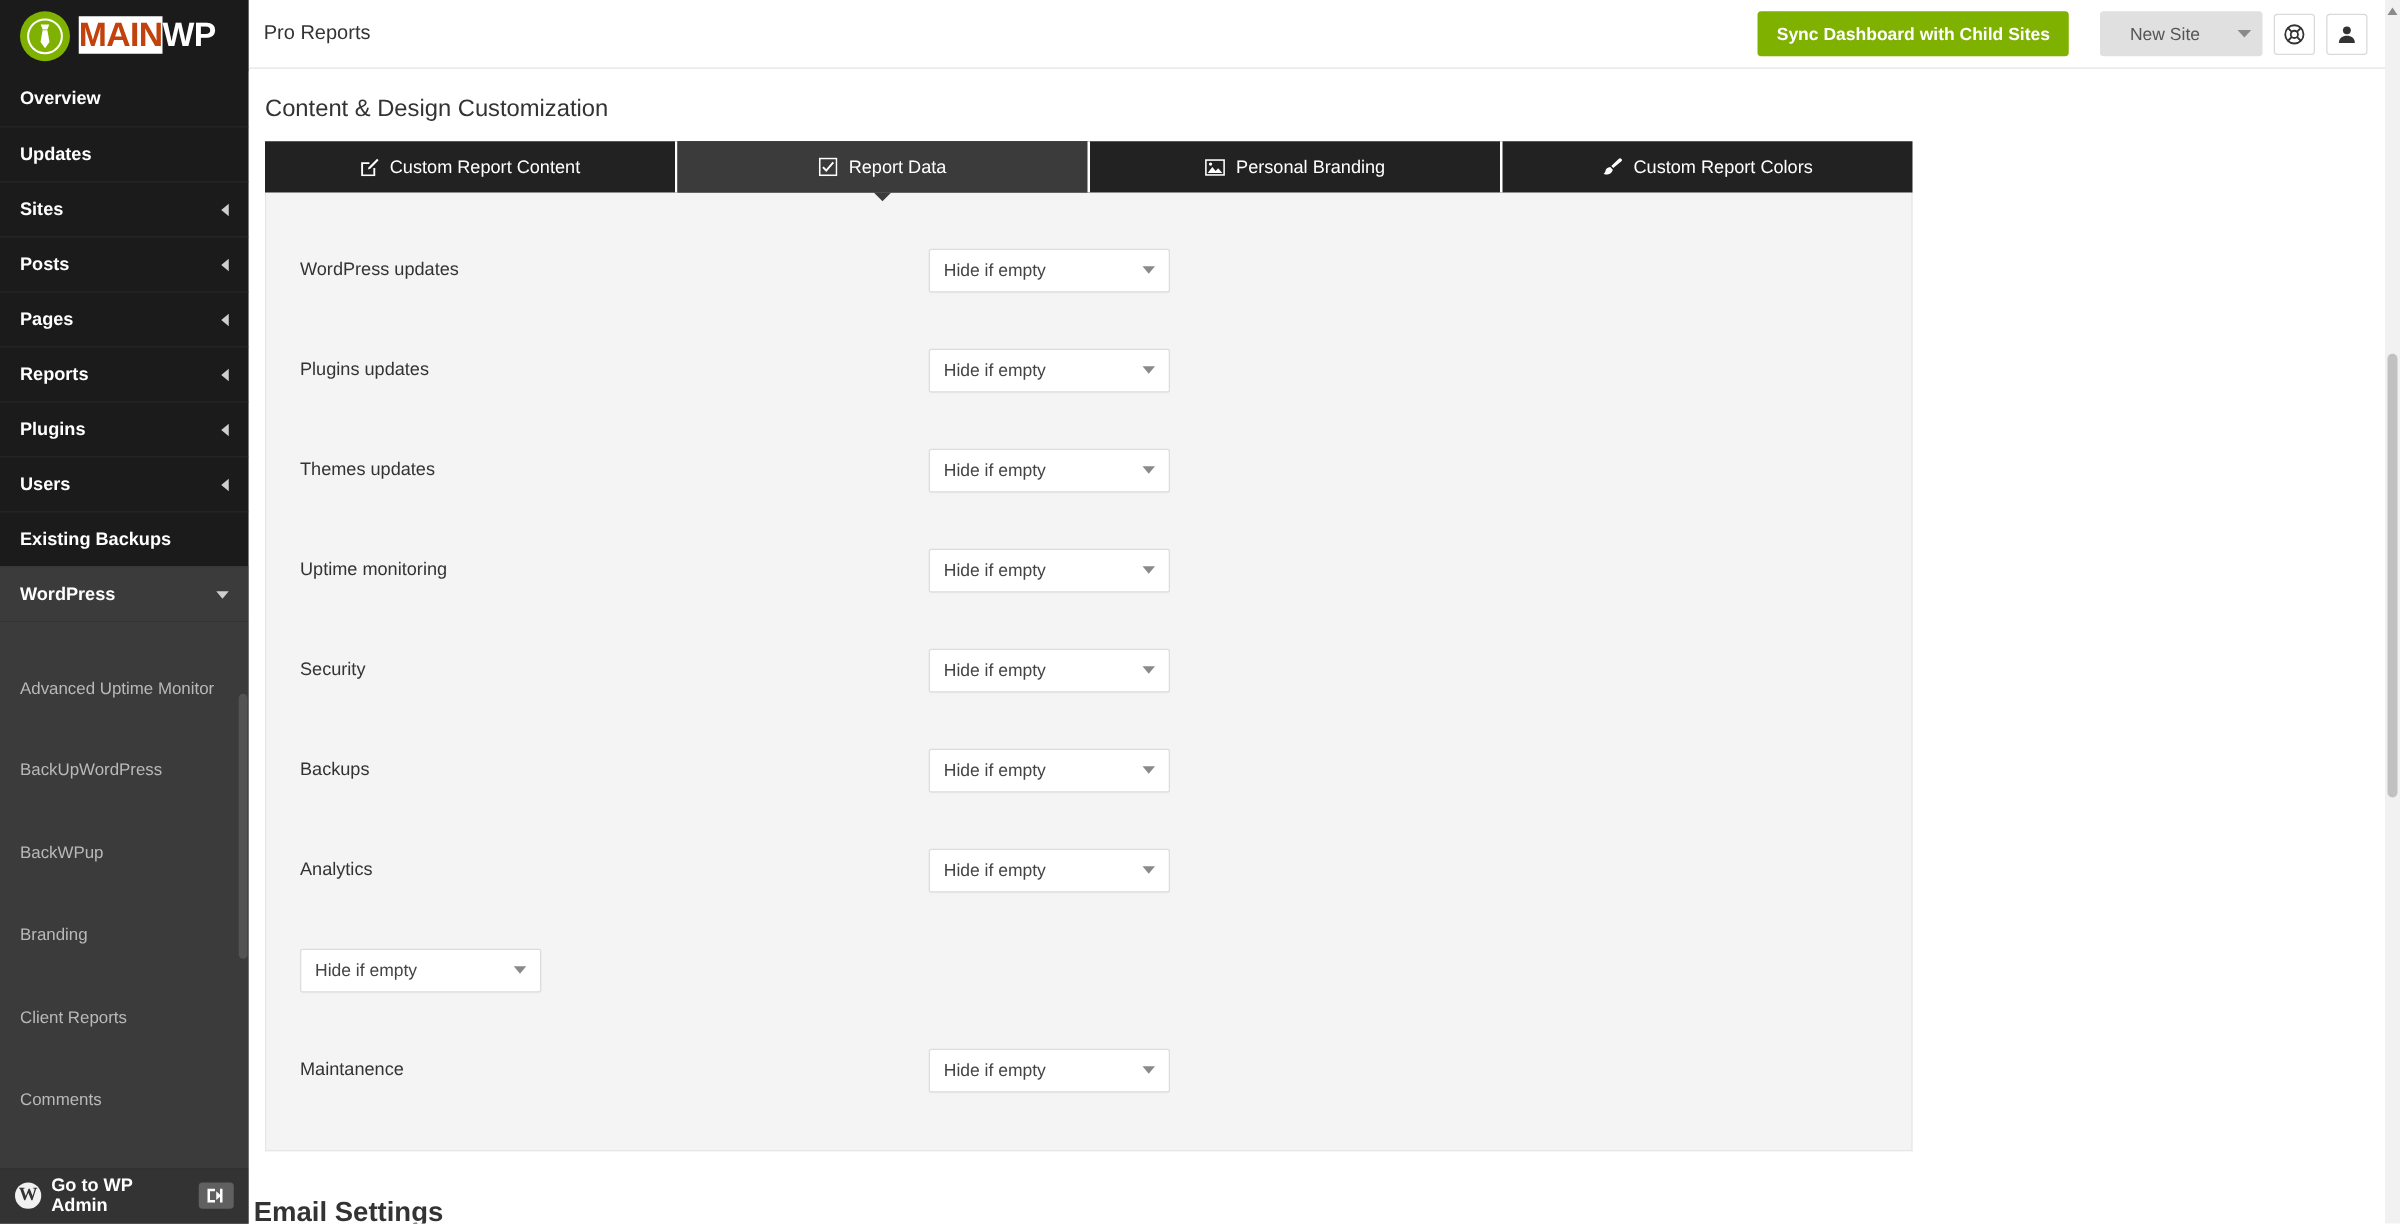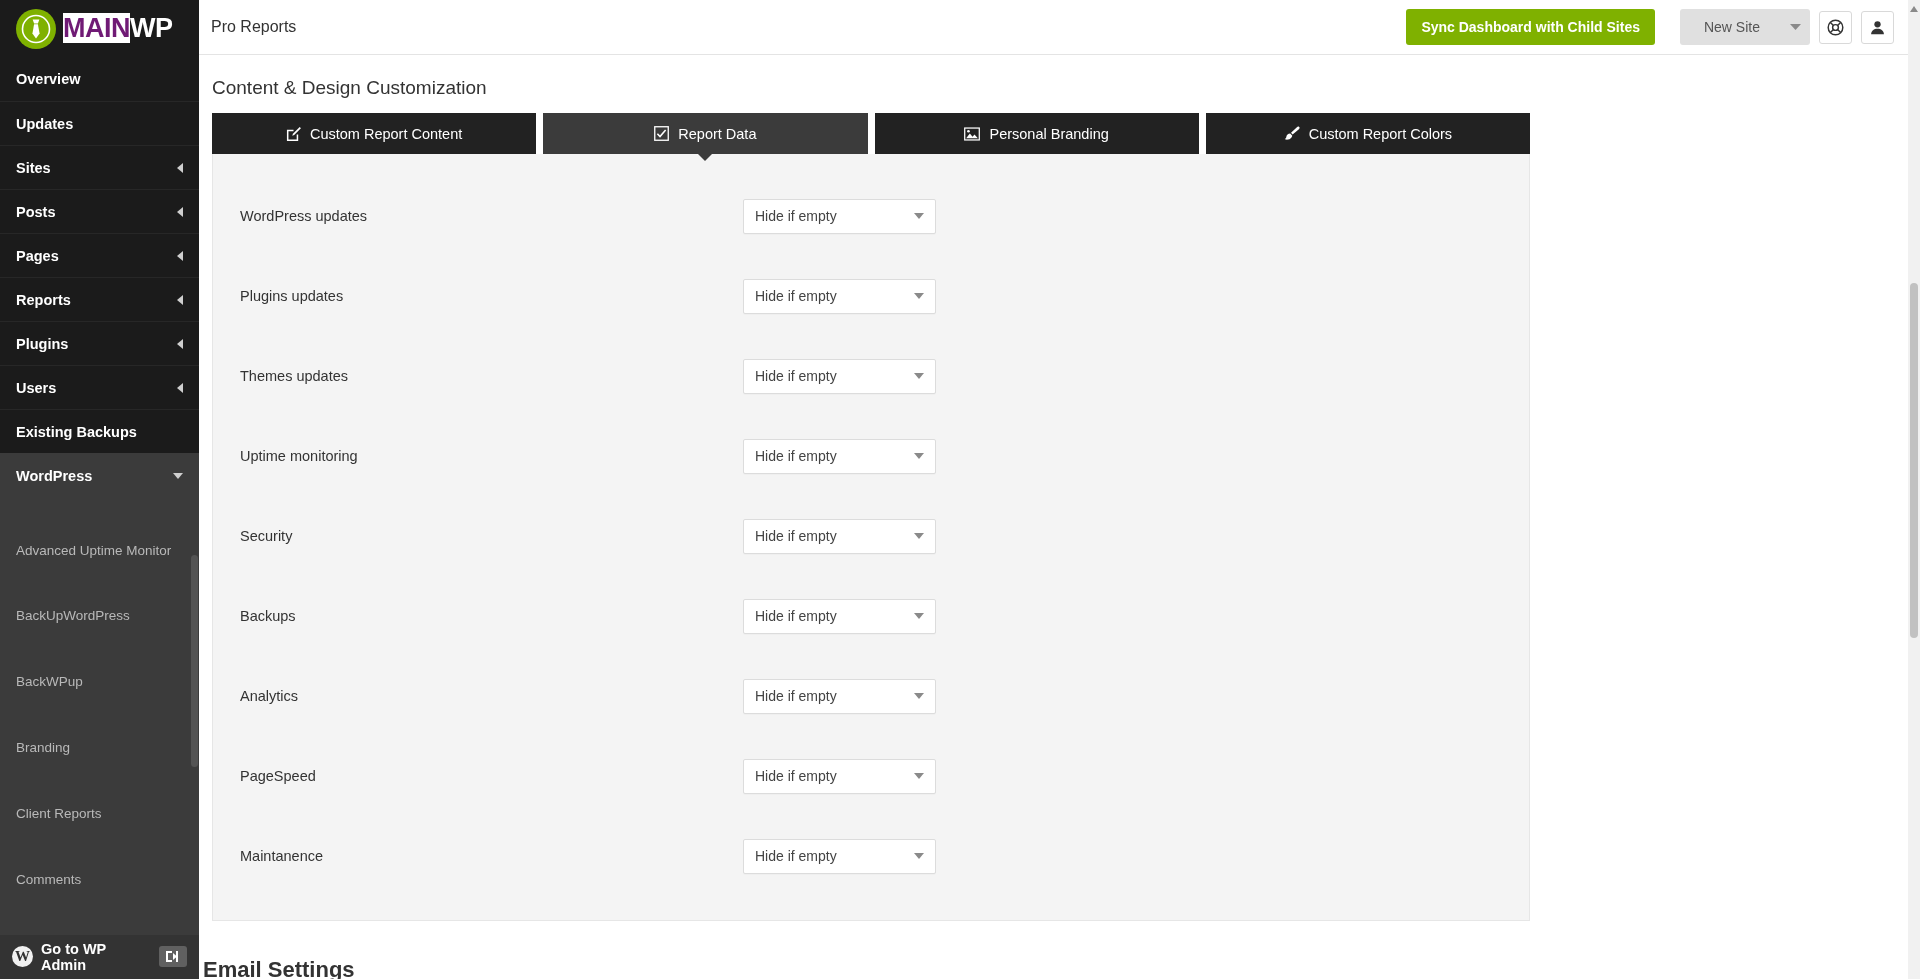--- a/index.html
+++ b/index.html
@@ -43,7 +43,7 @@
     letter-spacing: -0.5px;
     line-height: 1;
   }
-  .logo-text .main { color: #701a75; }
+  .logo-text .main { color: #c2410c; }
   .logo-text .wp { color: #ffffff; }
 
   .nav { flex: 1 1 auto; overflow: hidden; }

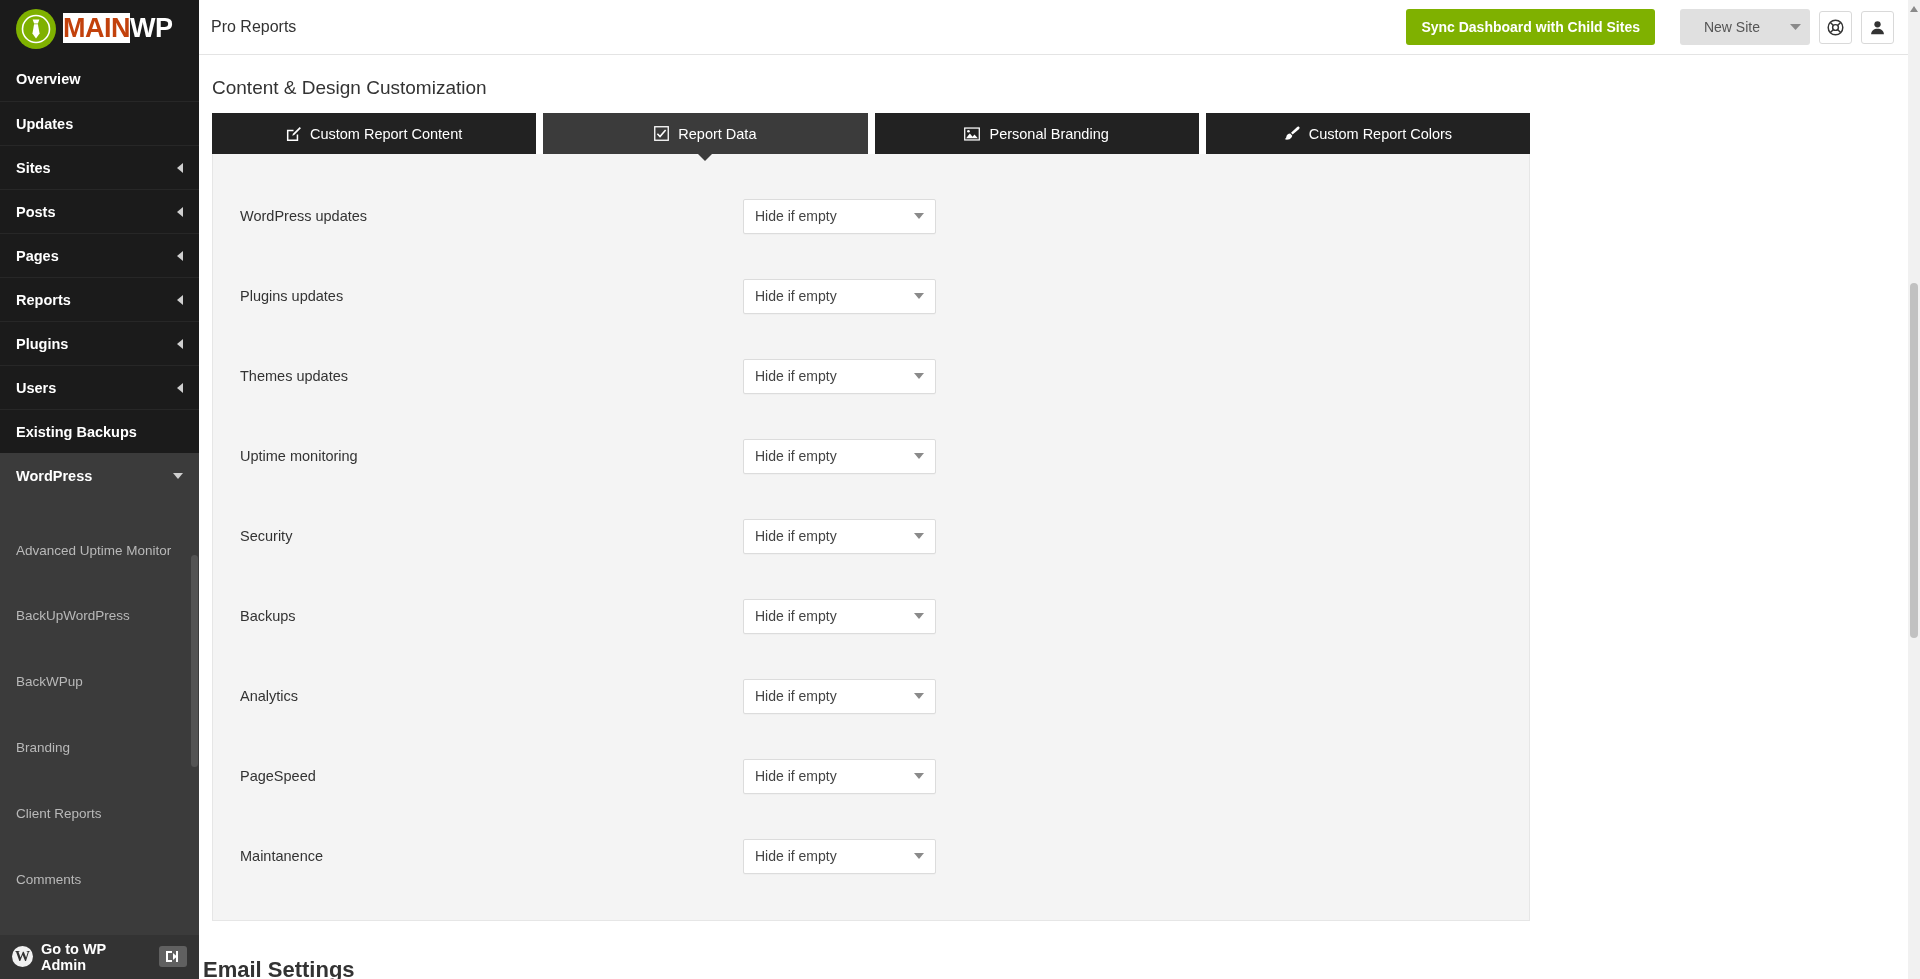--- a/index.html
+++ b/index.html
@@ -203,7 +203,7 @@
     color: #ffffff;
     font-size: 14.5px;
     cursor: pointer;
-    border-right: 7px solid #ffffff;
+    border-right: 2px solid #ffffff;
     position: relative;
     user-select: none;
   }

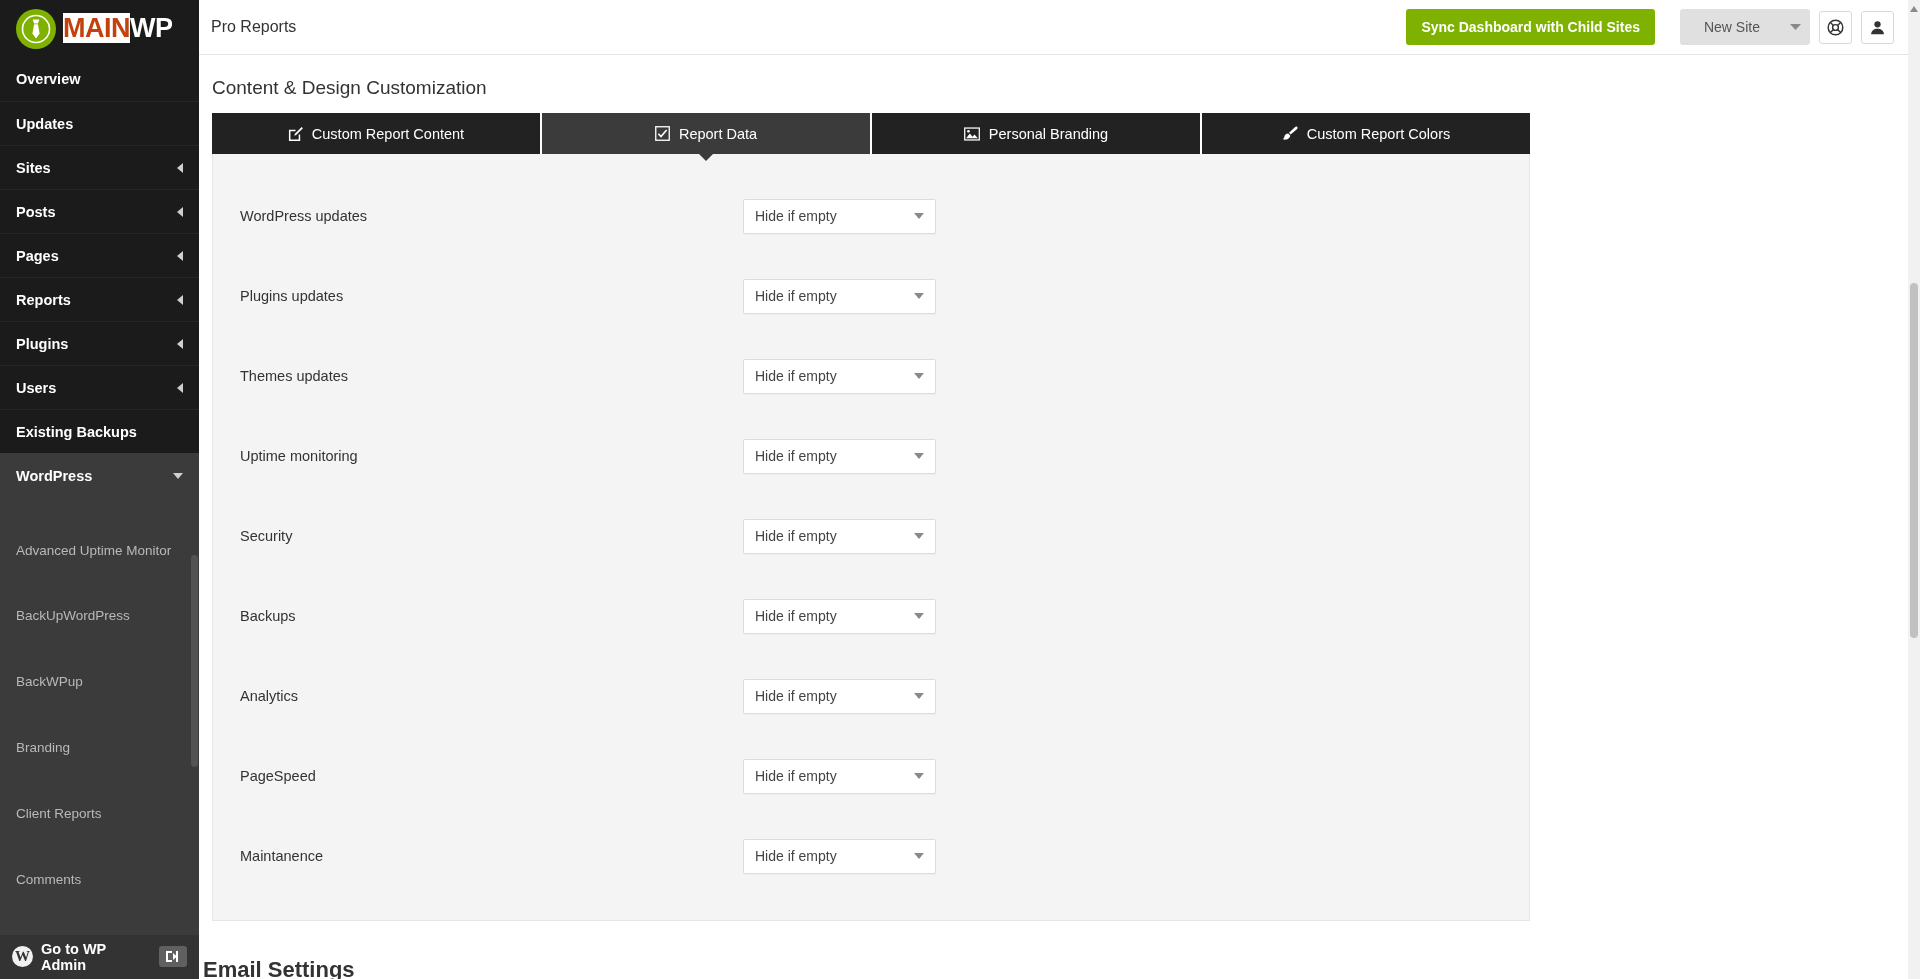--- a/index.html
+++ b/index.html
@@ -519,7 +519,6 @@
         </div>
 
         <div class="field-row">
-          <span class="field-label">PageSpeed</span>
           <div class="select-box">
             <span class="select-value">Hide if empty</span>
             <span class="select-caret"></span>

